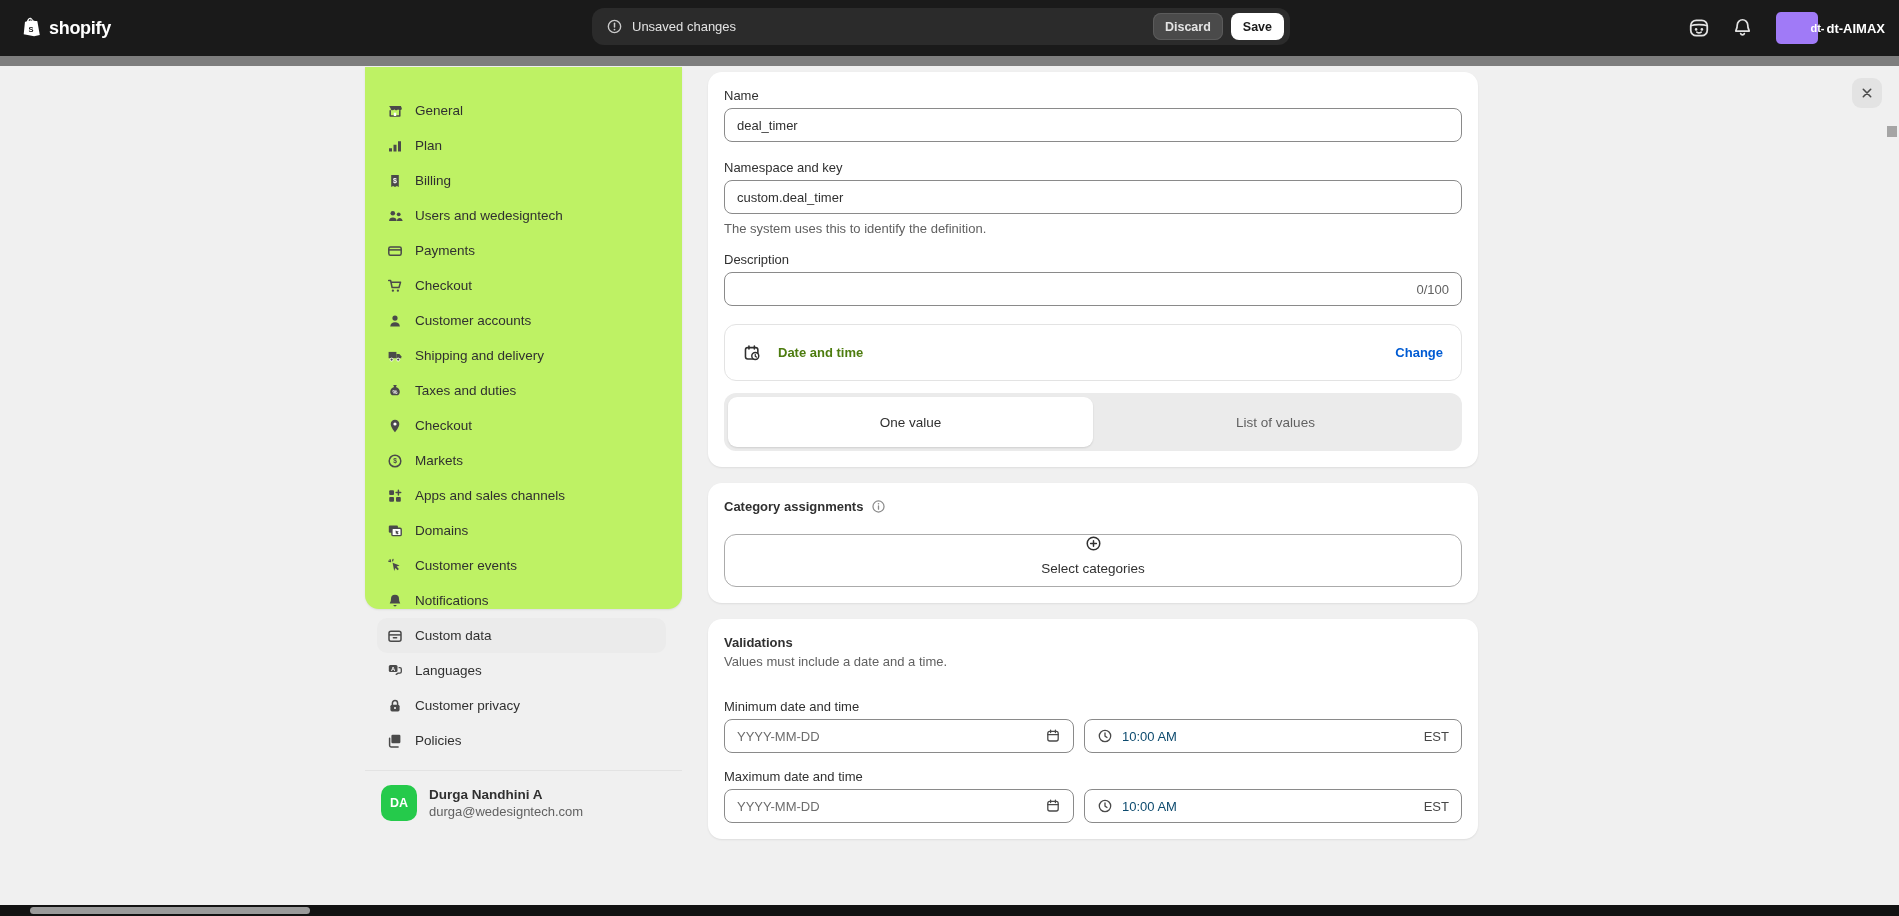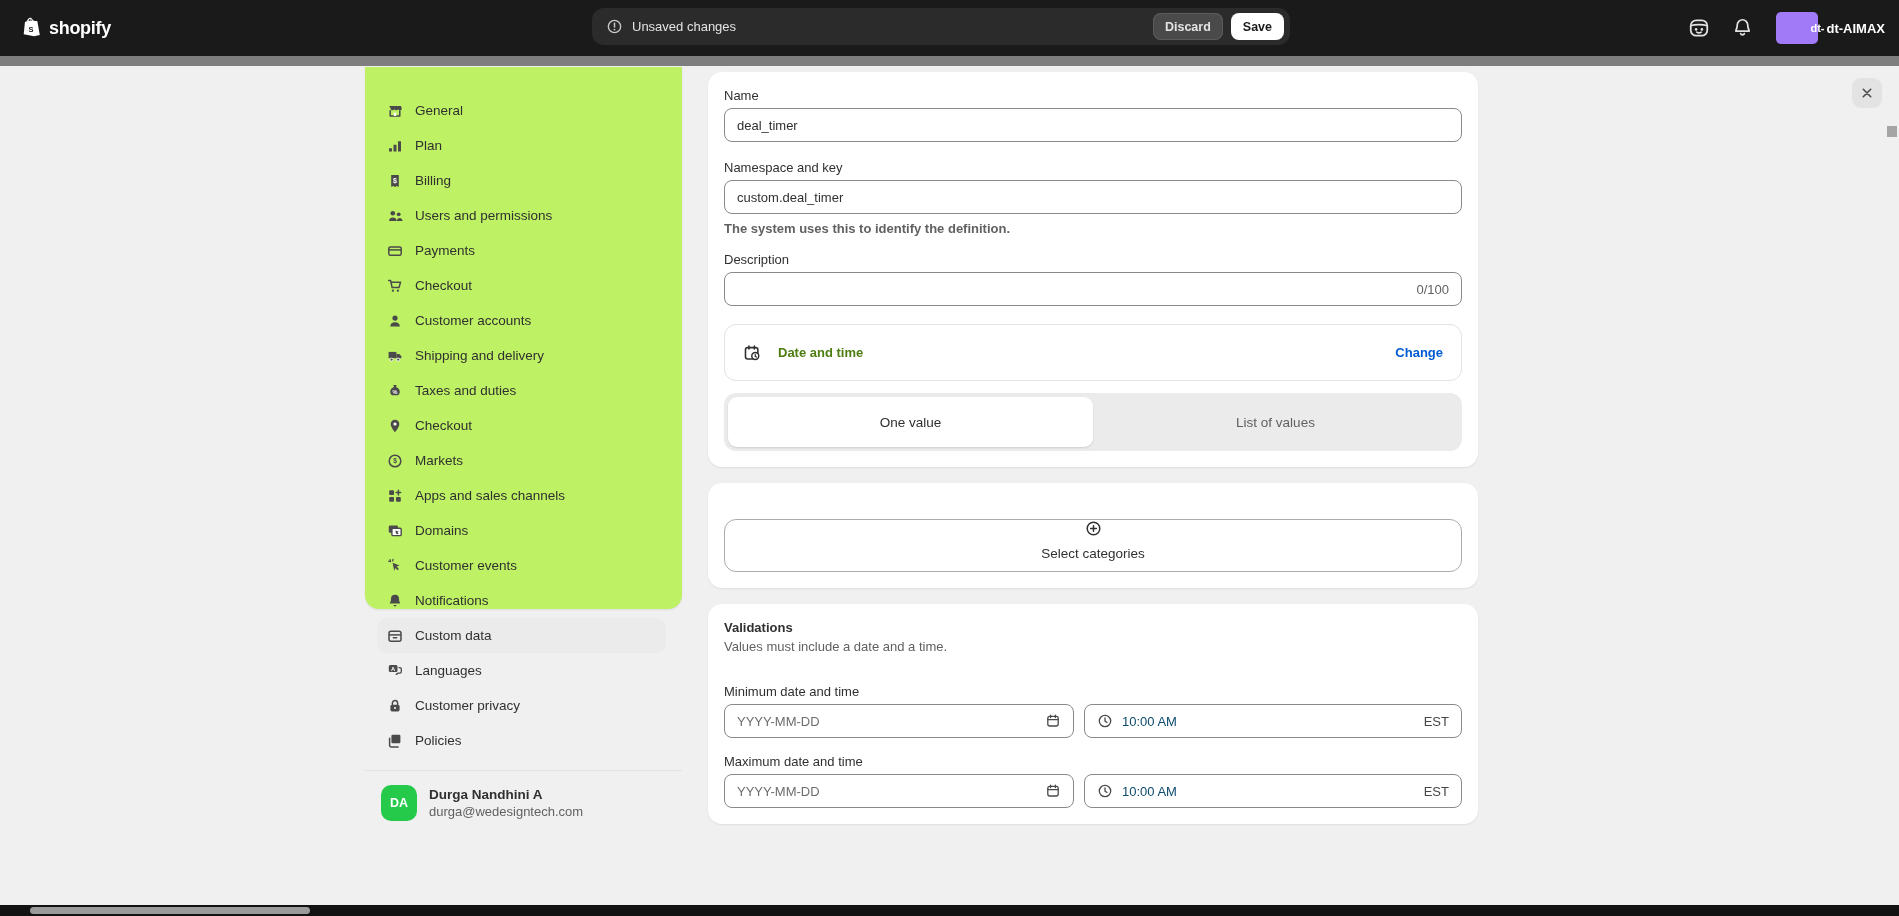--- a/index.html
+++ b/index.html
@@ -174,7 +174,7 @@
                 <path d="M9.8 12.9c.2-1.7 1.4-3 2.9-3 1.4 0 2.6 1.2 2.9 2.8l.1.2z" fill="currentColor"></path>
               </svg>
             </span>
-    <span class="nav-label">Users and permissions</span>
+    <span class="nav-label">Users and wedesigntech</span>
   </div>
           <div class="nav-item">
     <span class="nav-icon">

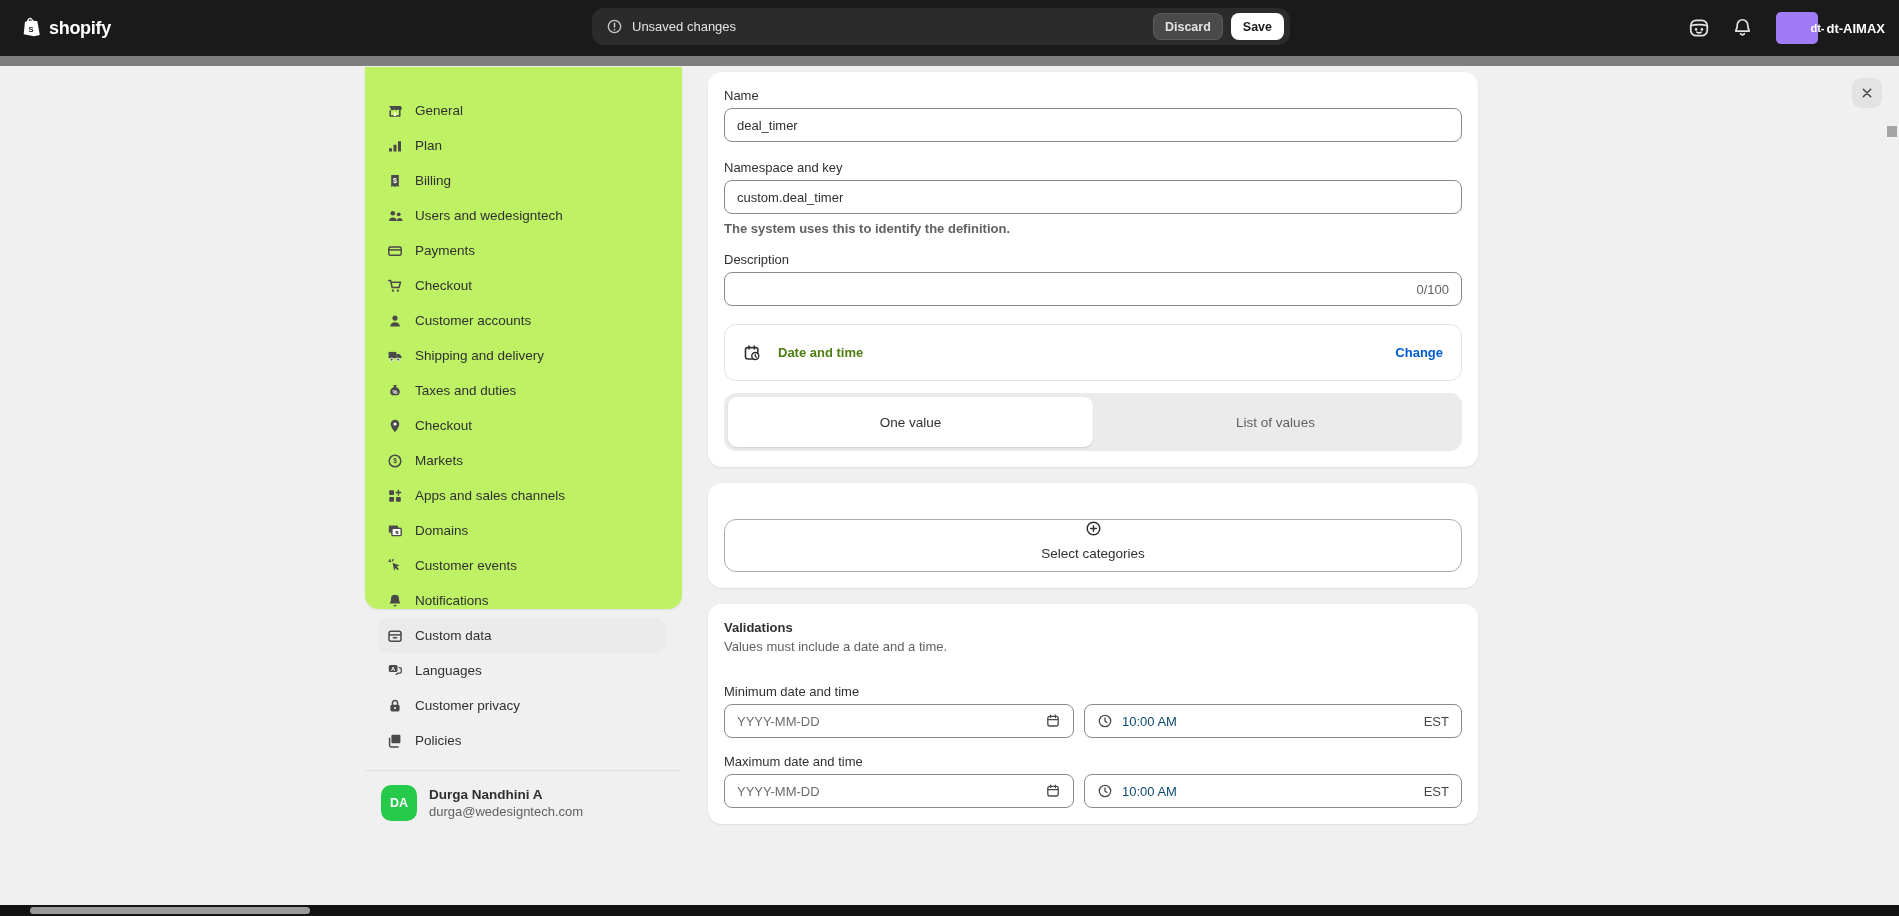--- a/index.html
+++ b/index.html
@@ -47,7 +47,7 @@
   .text-input input { border:none; outline:none; width:100%; font-size:13px; color:#303030; font-family:inherit; background:transparent; }
   .text-input input::placeholder { color:#6d6d6d; }
   .counter { font-size:13px; color:#616161; white-space:nowrap; margin-left:8px; }
-  .help-text { font-size:13px; color:#616161; margin-top:7px;font-weight:bold; }
+  .help-text { font-size:13px; color:#616161; margin-top:7px; }
   .mt18 { margin-top:18px; } .mt16 { margin-top:16px; }
 
   .type-row { margin-top:18px; height:57px; border:1px solid #e3e3e3; border-radius:12px; display:flex; align-items:center; padding:0 18px; }

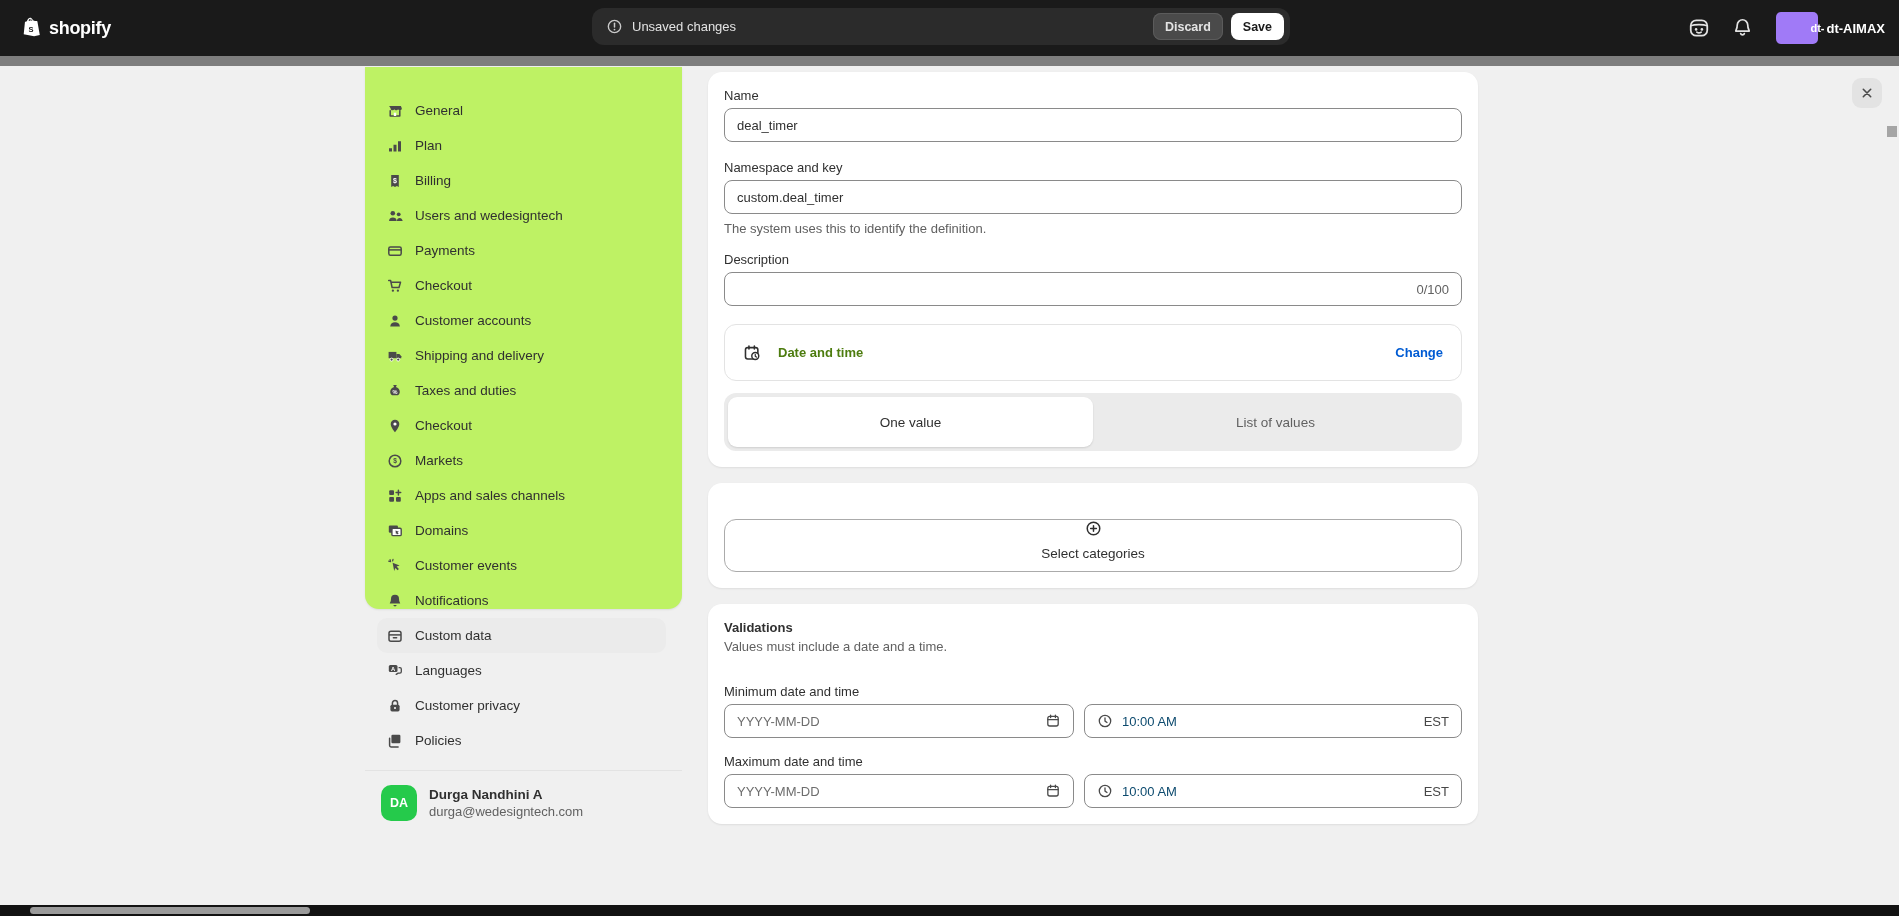--- a/index.html
+++ b/index.html
@@ -371,6 +371,16 @@
       </section>
 
       <section class="card">
+        <div class="card-title-row">
+          <span class="card-title">Category assignments</span>
+          <span class="info-ic">
+              <svg viewBox="0 0 16 16" width="15" height="15">
+                <circle cx="8" cy="8" r="5.9" stroke="currentColor" fill="none" stroke-linecap="round" stroke-linejoin="round" stroke-width="1.3"></circle>
+                <path d="M8 7.4v3.4" stroke="currentColor" fill="none" stroke-linecap="round" stroke-linejoin="round" stroke-width="1.4"></path>
+                <circle cx="8" cy="5.1" r=".85" fill="currentColor"></circle>
+              </svg>
+            </span>
+        </div>
         <div class="select-box">
           <span class="p-icon">
               <svg viewBox="0 0 16 16" width="17" height="17">

